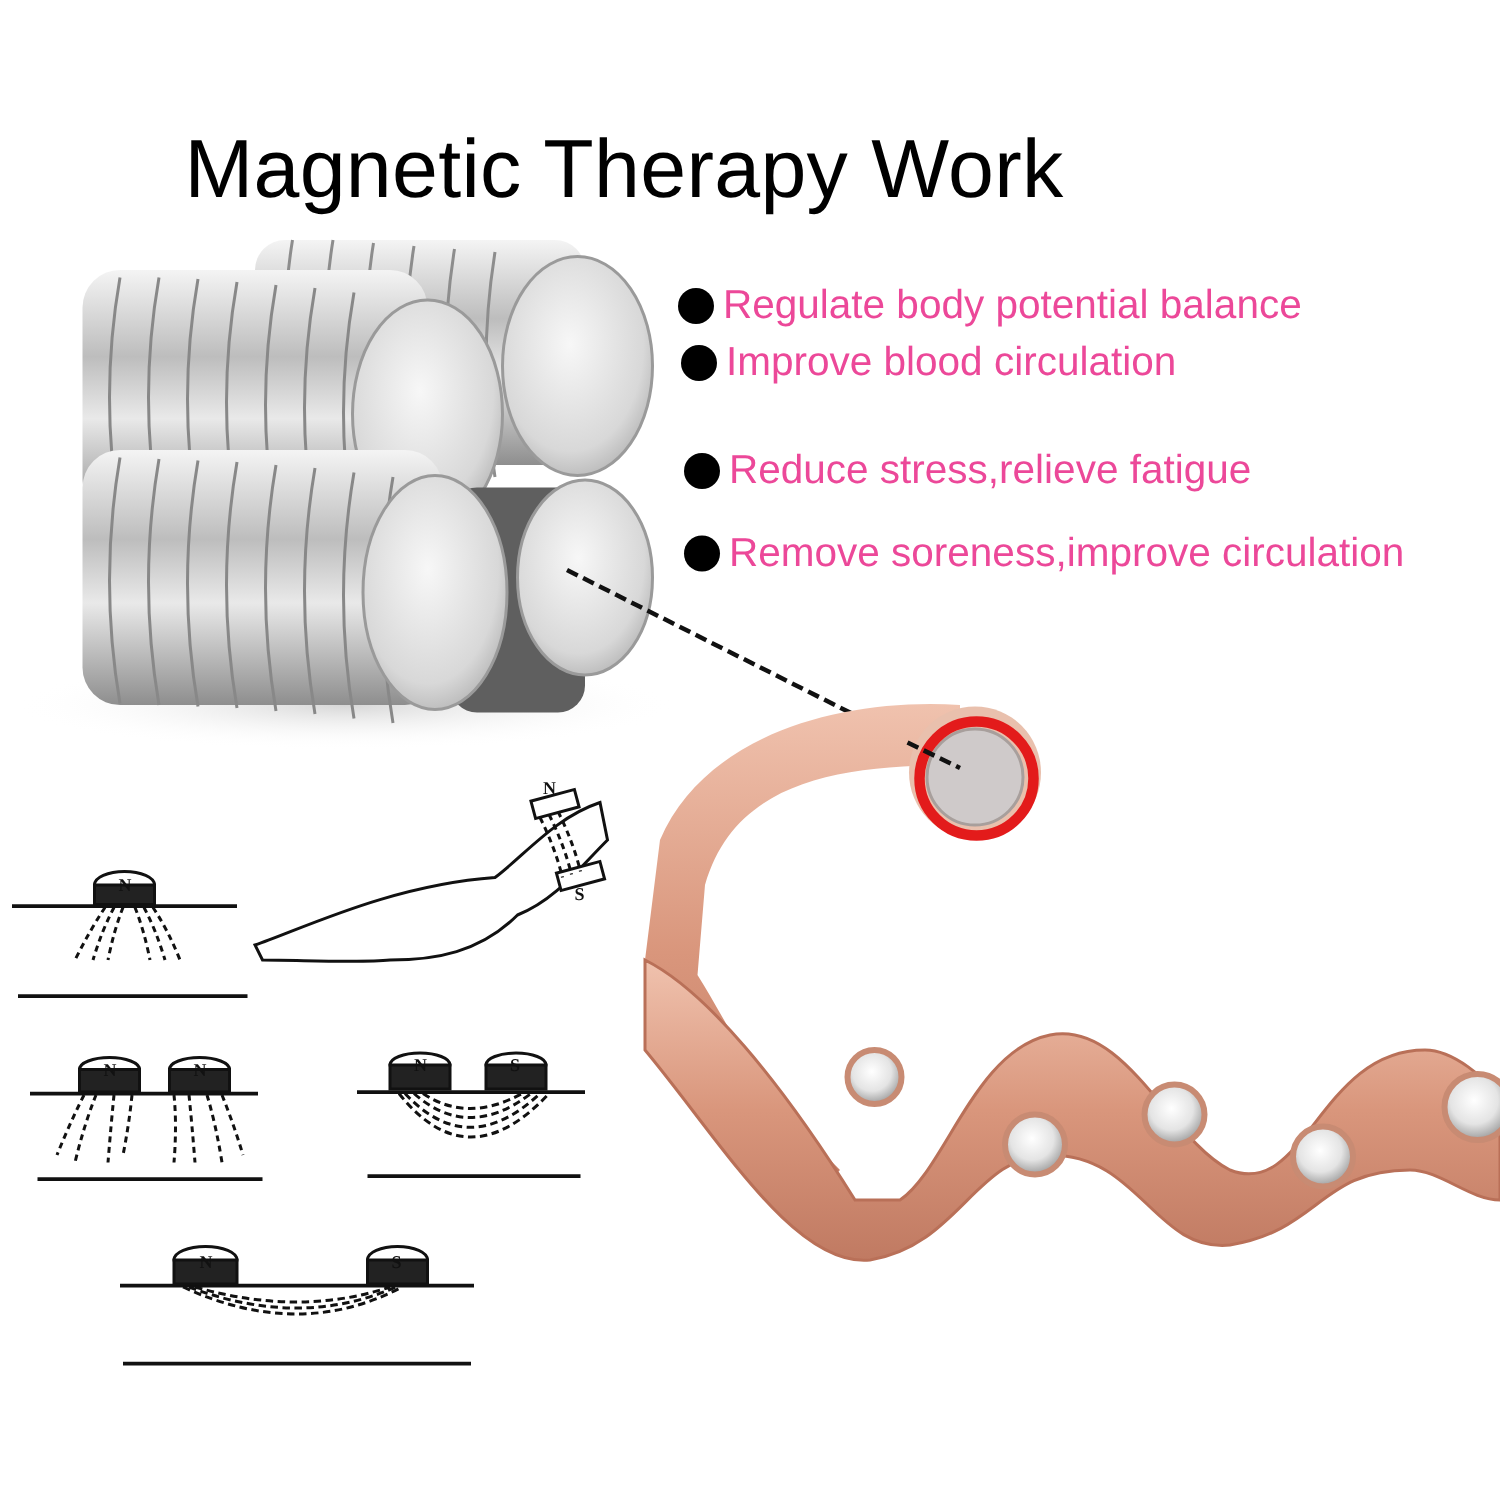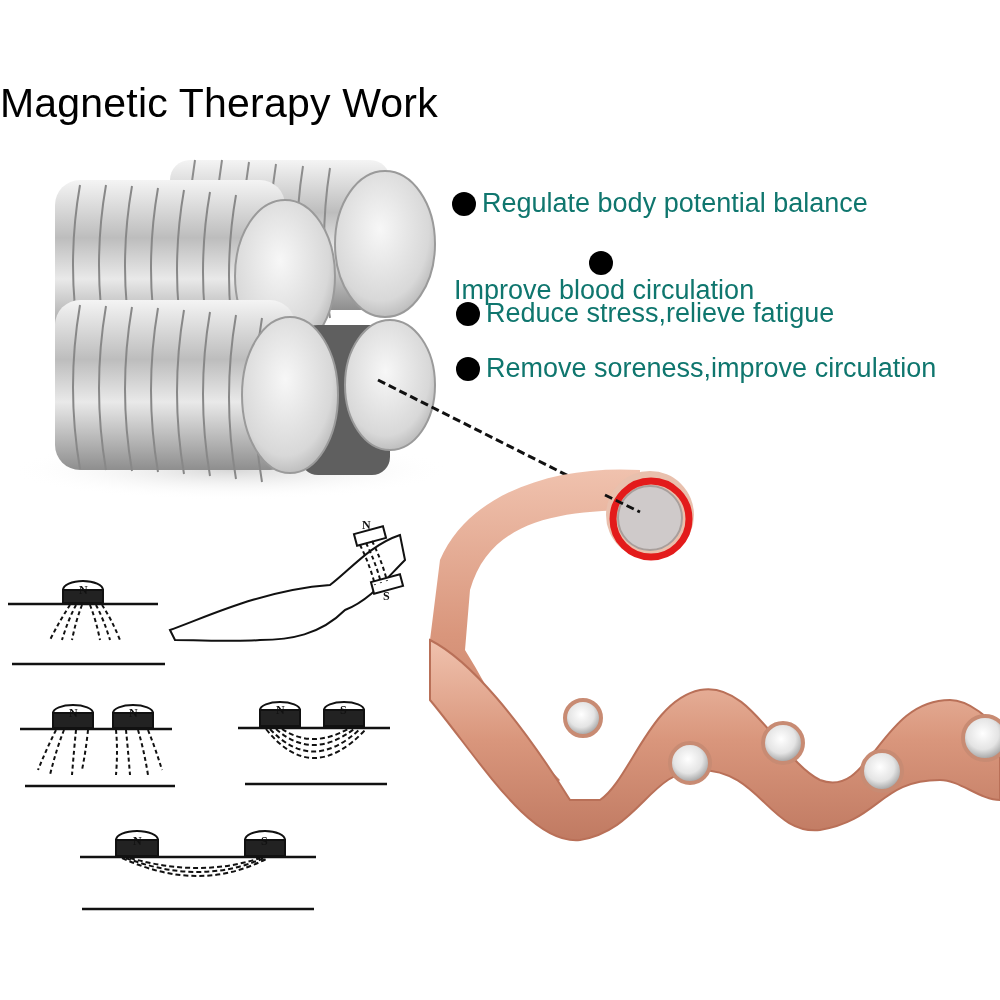--- a/index.html
+++ b/index.html
@@ -4,7 +4,7 @@
 <style>
   html, body { margin:0; padding:0; background:#ffffff; }
   body { width:1000px; height:1000px; position:relative; overflow:hidden; font-family:"Liberation Sans", sans-serif; }
-  .title { position:absolute; left:0; width:832px; top:80px; text-align:left; font-size:41px; color:#000; letter-spacing:0.2px; }
+  .title { position:absolute; left:0; width:832px; top:80px; text-align:center; font-size:55px; color:#000; letter-spacing:0.2px; }
   .benefits { position:absolute; left:452px; top:188px; }
   .benefit { position:absolute; white-space:nowrap; font-size:27px; color:#0f766e; display:flex; align-items:center; }
   .bullet { width:24px; height:24px; border-radius:50%; background:#000; display:inline-block; margin-right:6px; }

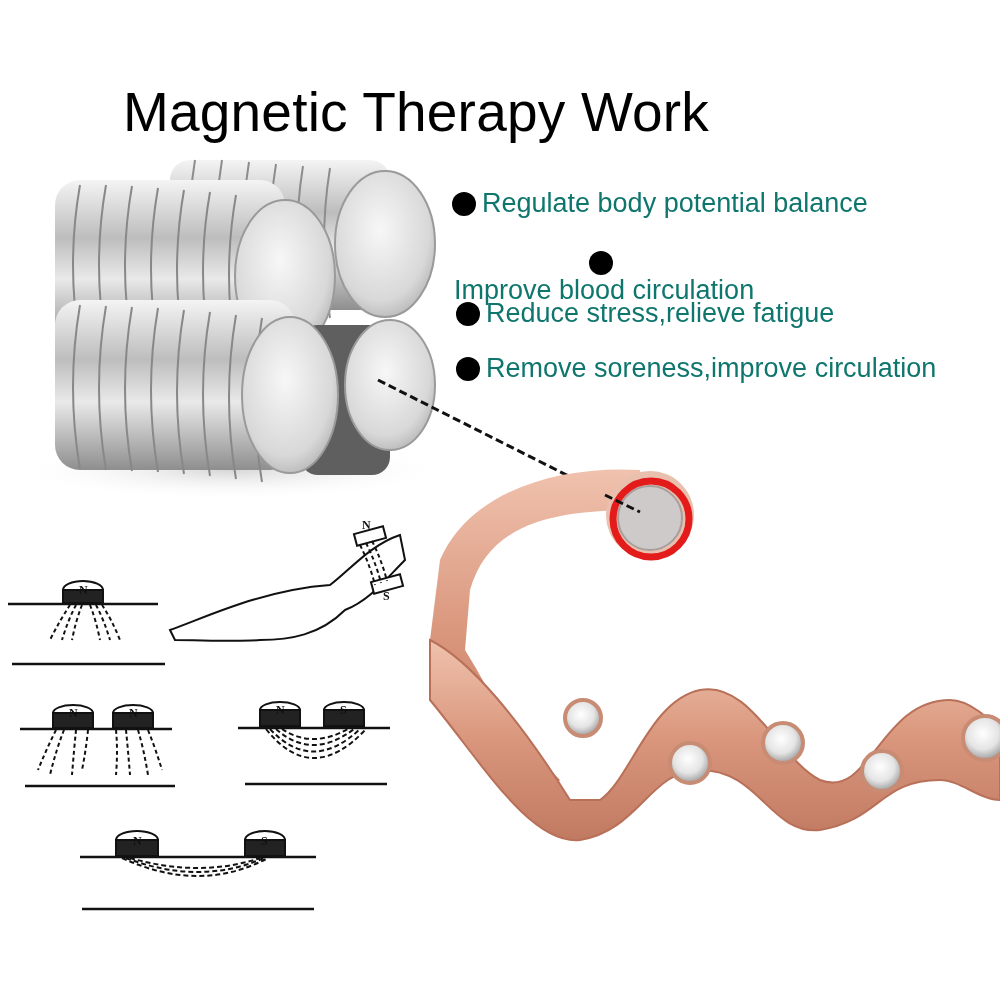--- a/index.html
+++ b/index.html
@@ -6,7 +6,7 @@
   body { width:1000px; height:1000px; position:relative; overflow:hidden; font-family:"Liberation Sans", sans-serif; }
   .title { position:absolute; left:0; width:832px; top:80px; text-align:center; font-size:55px; color:#000; letter-spacing:0.2px; }
   .benefits { position:absolute; left:452px; top:188px; }
-  .benefit { position:absolute; white-space:nowrap; font-size:27px; color:#0f766e; display:flex; align-items:center; }
+  .benefit { position:absolute; white-space:nowrap; font-size:27px; color:#ec4899; display:flex; align-items:center; }
   .bullet { width:24px; height:24px; border-radius:50%; background:#000; display:inline-block; margin-right:6px; }
   .layer { position:absolute; left:0; top:0; }
 </style>

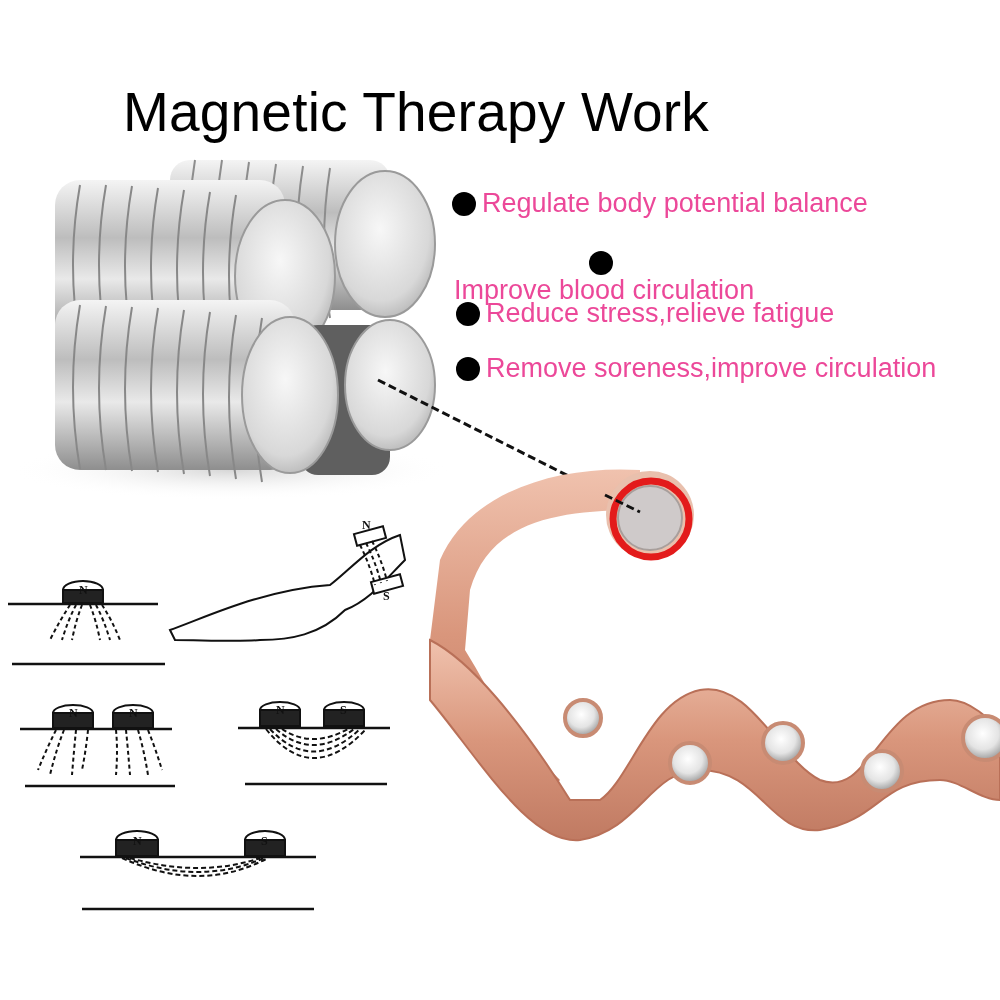--- a/index.html
+++ b/index.html
@@ -20,7 +20,7 @@
     <span class="bullet"></span>
     <span>Regulate body potential balance</span>
   </div>
-  <div class="benefit" style="left:2px; top:63px;flex-direction:column;">
+  <div class="benefit" style="left:2px; top:38px;">
     <span class="bullet"></span>
     <span>Improve blood circulation</span>
   </div>

